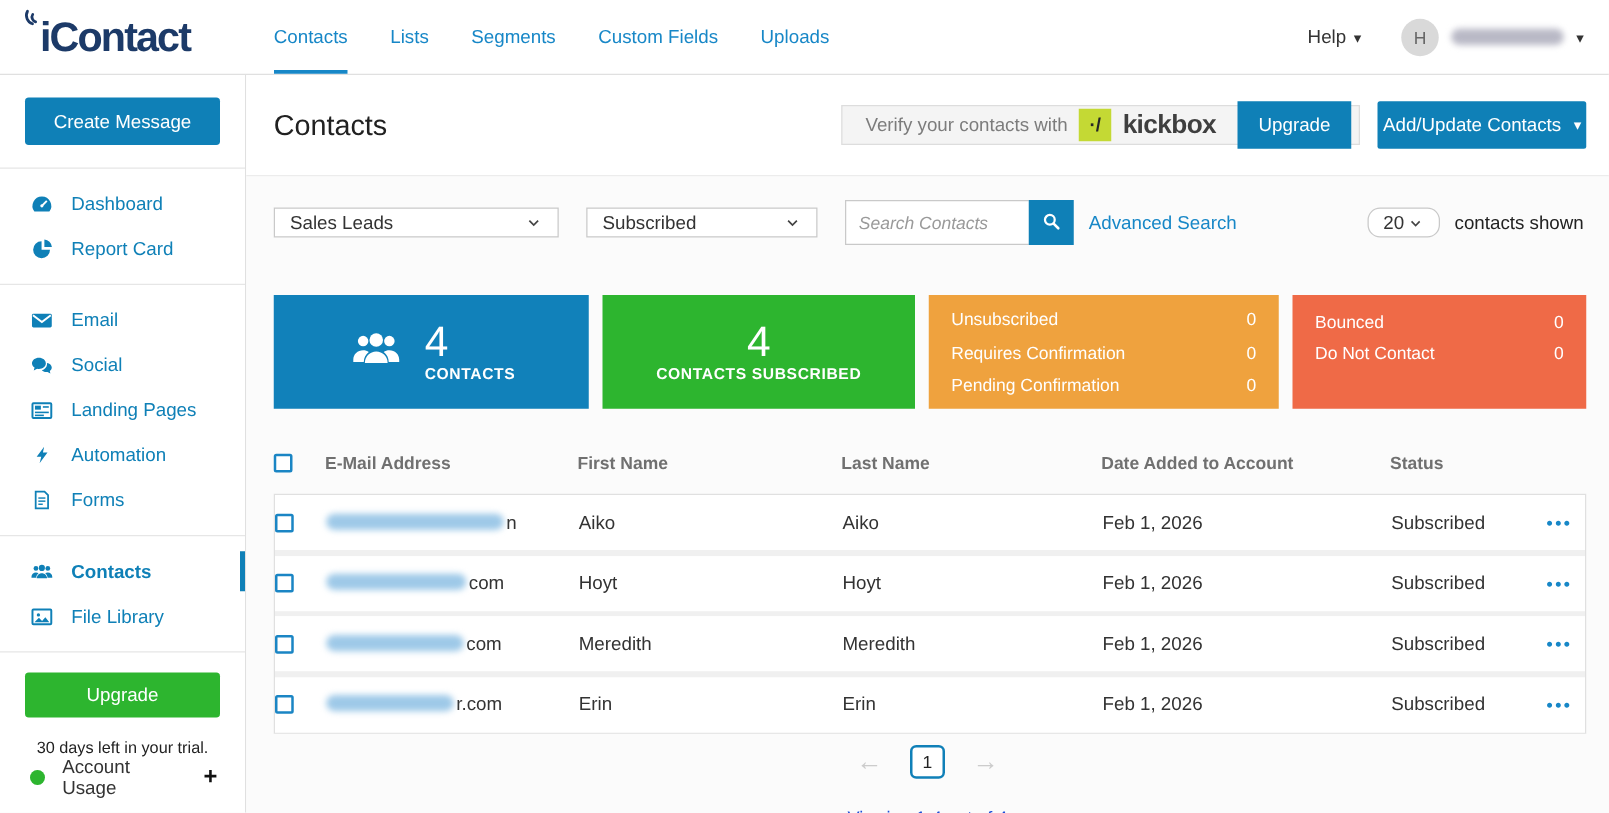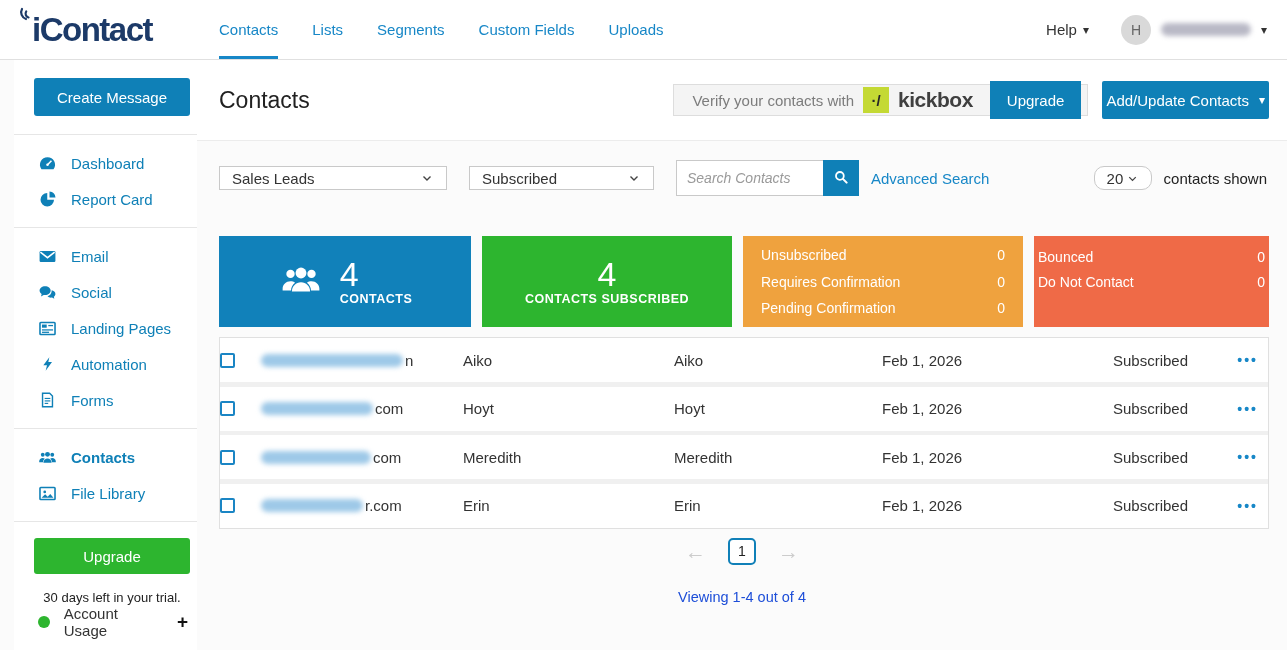--- a/index.html
+++ b/index.html
@@ -21,7 +21,7 @@
   .user-blur { display:inline-block; width:90px; height:13px; border-radius:7px; background:#b9b9c6; filter:blur(2.5px); }
 
   
-  .sidebar { position:absolute; top:60px; left:14px; width:197px; bottom:0; background:#fff; border-right:1px solid #e0e0e0; display:flex; flex-direction:column; }
+  .sidebar { position:absolute; top:60px; left:0; width:197px; bottom:0; background:#fff; border-right:1px solid #e0e0e0; display:flex; flex-direction:column; }
   .create-wrap { padding:18px 20px; border-bottom:1px solid #e6e6e6; }
   .btn-create { width:100%; height:38px; background:#0f80b7; color:#fff; font-size:15px; border:none; border-radius:3px; cursor:pointer; font-family:inherit; }
   .side-group { padding:10px 0; border-bottom:1px solid #e6e6e6; }

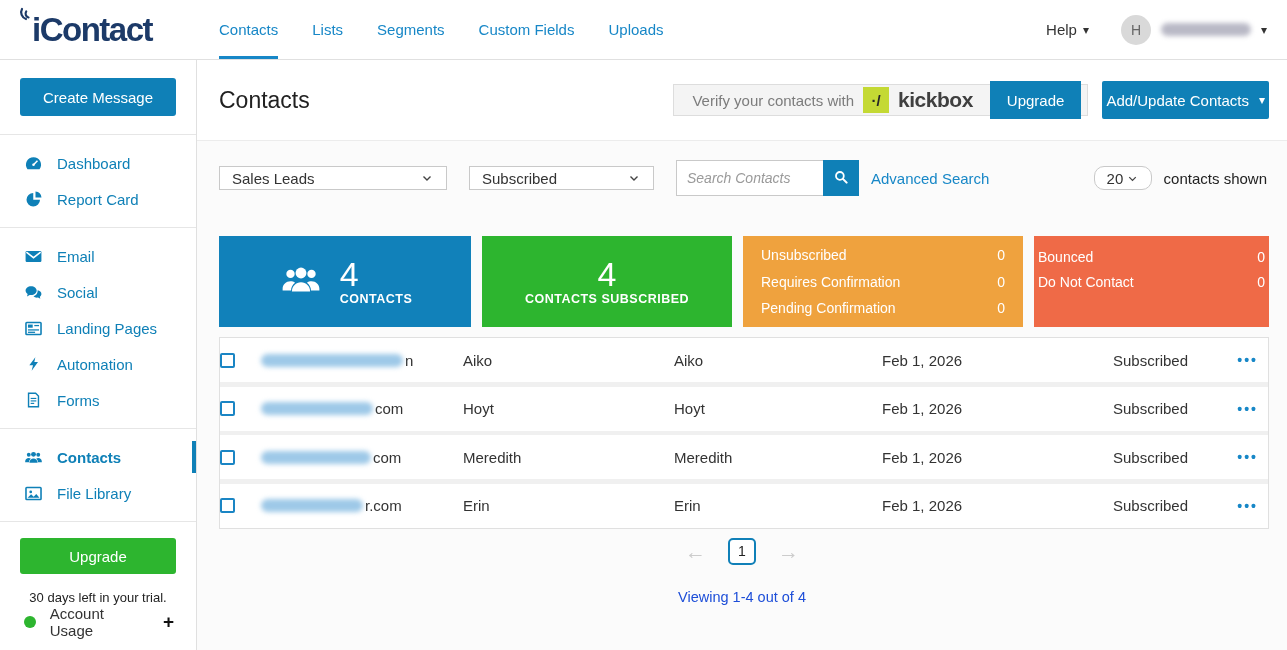--- a/index.html
+++ b/index.html
@@ -68,7 +68,7 @@
   .card-blue { flex:0 0 252px; background:#1181ba; display:flex; align-items:center; justify-content:center; gap:16px; }
   .card-green { flex:0 0 250px; background:#2db52f; display:flex; flex-direction:column; align-items:center; justify-content:center; }
   .card-orange { flex:0 0 280px; background:#efa23e; padding:11px 18px; display:flex; flex-direction:column; justify-content:space-between; }
-  .card-red { flex:1 1 auto; background:#ef6a47; padding:13px 4px; display:flex; flex-direction:column; gap:9px; }
+  .card-red { flex:1 1 auto; background:#ef6a47; padding:13px 18px; display:flex; flex-direction:column; gap:9px; }
   .big-num { font-size:34px; font-weight:400; line-height:1.05; }
   .card-label { font-size:12.5px; font-weight:bold; letter-spacing:0.5px; }
   .stat-line { display:flex; justify-content:space-between; font-size:14px; }

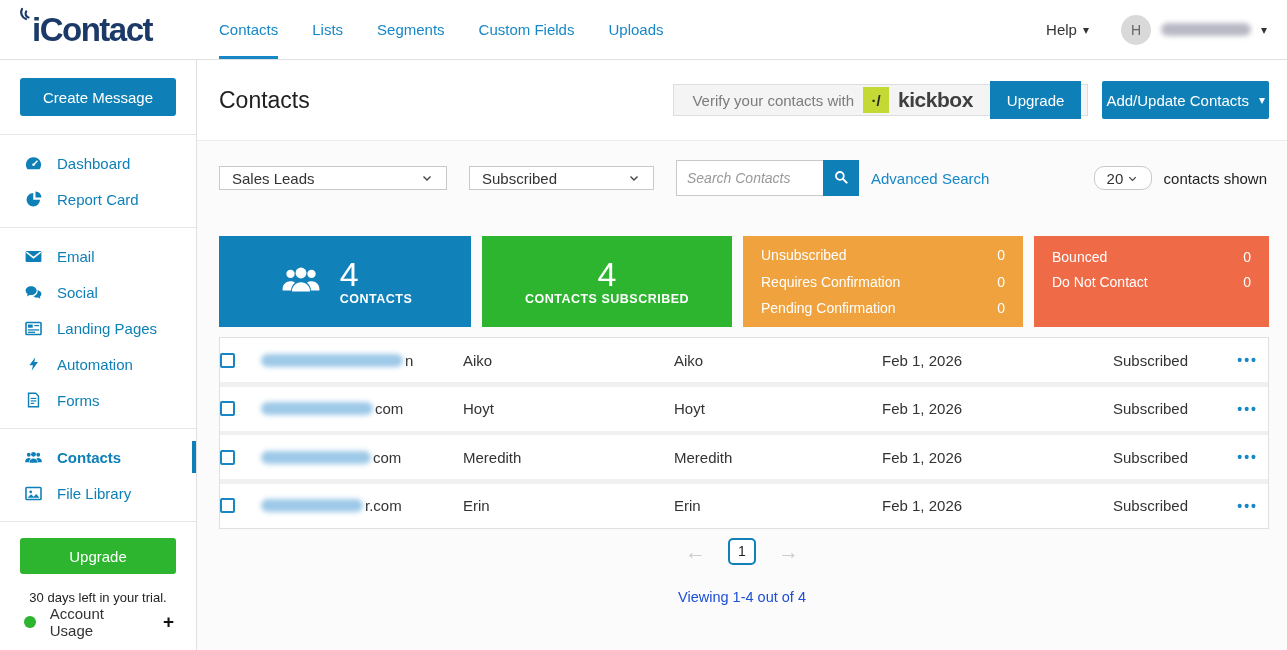--- a/index.html
+++ b/index.html
@@ -351,6 +351,15 @@
     </div>
   </div>
 
+  <div class="thead grid-cols">
+    <span class="cb"></span>
+    <span class="th">E-Mail Address</span>
+    <span class="th">First Name</span>
+    <span class="th">Last Name</span>
+    <span class="th">Date Added to Account</span>
+    <span class="th">Status</span>
+    <span></span>
+  </div>
 
   <div class="table-card">
 

